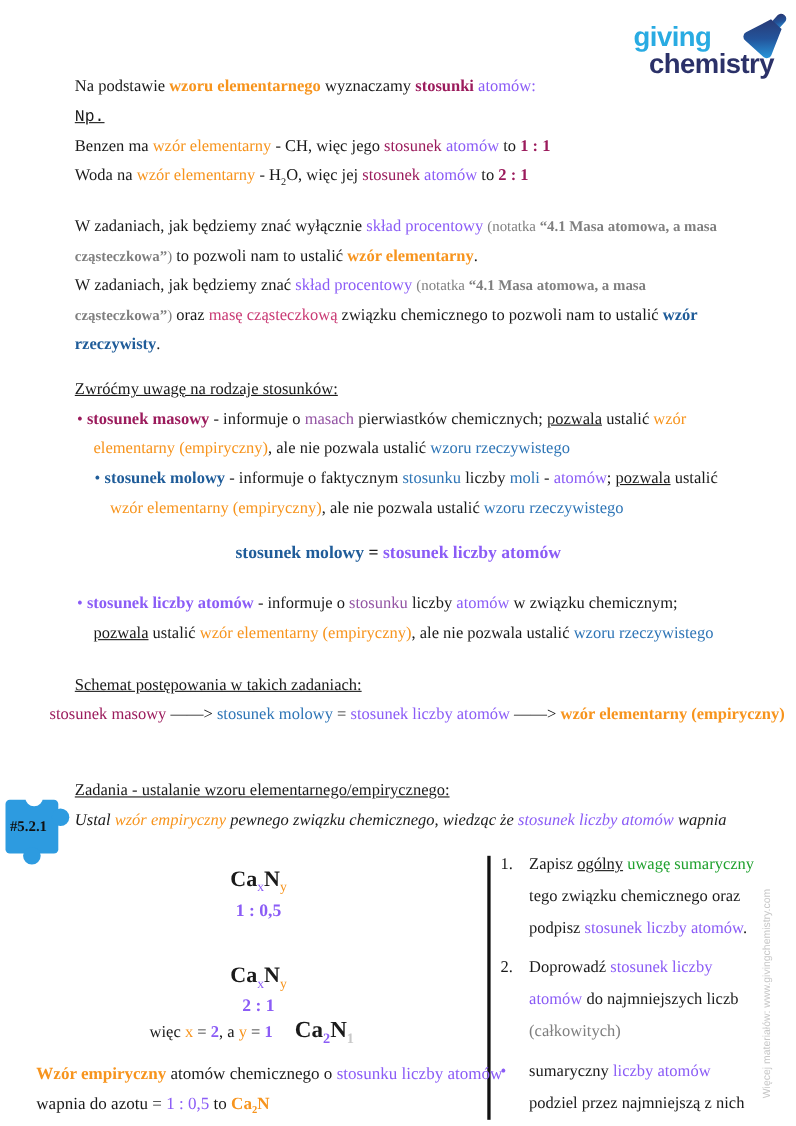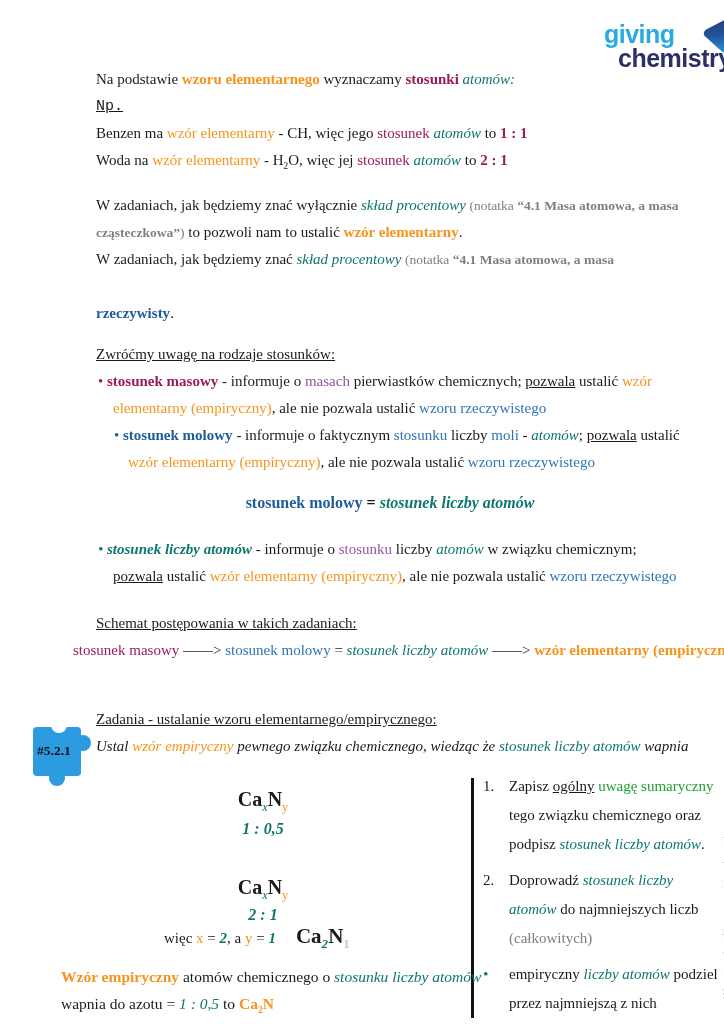--- a/index.html
+++ b/index.html
@@ -5,7 +5,7 @@
   html,body{margin:0;padding:0;}
   body{background:#ffffff;width:724px;height:1024px;position:relative;overflow:hidden;
        font-family:"Liberation Serif", serif;color:#1a1a1a;}
-  .page{position:absolute;inset:0;background:#fff;margin-left:28px;}
+  .page{position:absolute;inset:0;background:#fff;}
   .line{position:absolute;font-size:15px;line-height:27px;white-space:nowrap;}
   
   .b{font-weight:bold;}

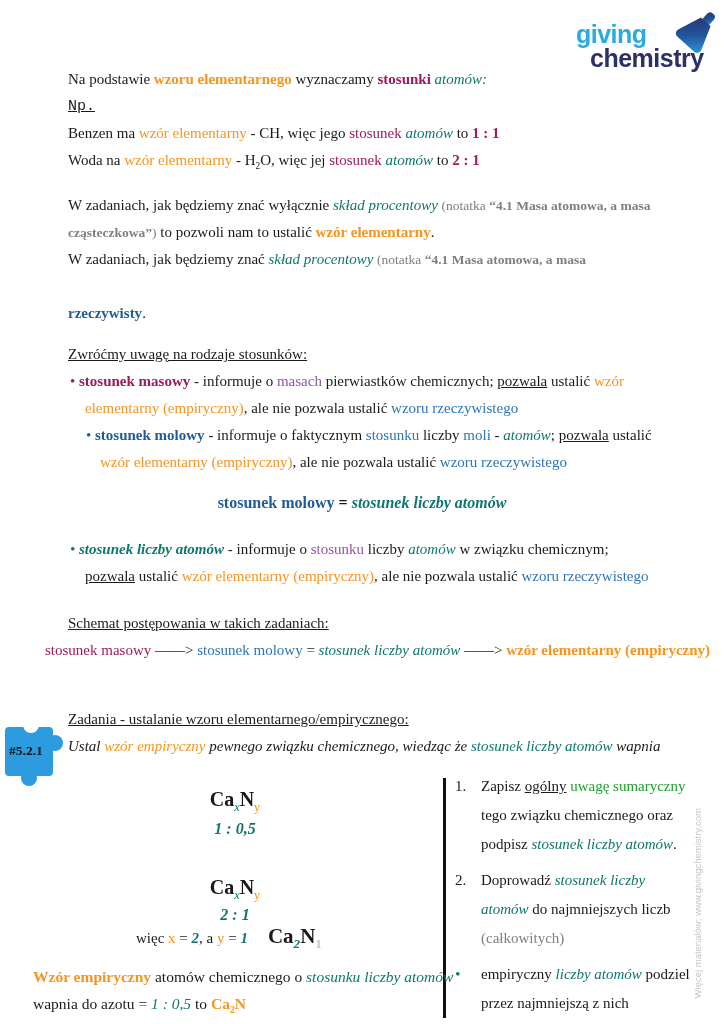--- a/index.html
+++ b/index.html
@@ -13,7 +13,7 @@
   .i{font-style:italic;}
   .sm{font-size:13.5px;}
   .orange{color:#F7941D;}
-  .red{color:#0f766e;font-style:italic;}
+  .red{color:#8b5cf6;}
   .maroon{color:#9B1B5C;}
   .purple{color:#9455A4;}
   .pink{color:#C93A74;}

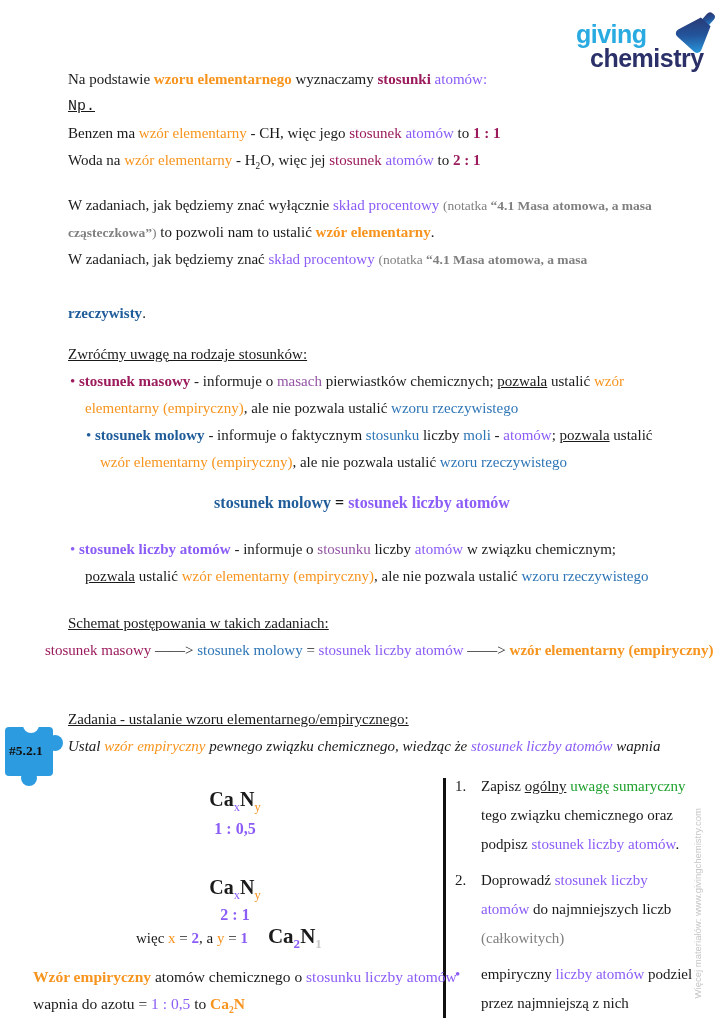--- a/index.html
+++ b/index.html
@@ -86,6 +86,7 @@
   <div class="line" style="left:68px;top:219px;"><span class="gray b sm">cząsteczkowa”</span><span class="gray sm">)</span><span class=""> to pozwoli nam to ustalić </span><span class="orange b">wzór elementarny</span><span class="">.</span></div>
 
   <div class="line" style="left:68px;top:246px;"><span class="">W zadaniach, jak będziemy znać </span><span class="red">skład procentowy</span><span class=""> </span><span class="gray sm">(notatka </span><span class="gray b sm">“4.1 Masa atomowa, a masa</span></div>
+  <div class="line" style="left:68px;top:273px;"><span class="gray b sm">cząsteczkowa”</span><span class="gray sm">)</span><span class=""> oraz </span><span class="pink">masę cząsteczkową</span><span class=""> związku chemicznego to pozwoli nam to ustalić </span><span class="navy b">wzór</span></div>
   <div class="line" style="left:68px;top:300px;"><span class="navy b">rzeczywisty</span><span class="">.</span></div>
 
   <div class="line" style="left:68px;top:341px;"><span class="u">Zwróćmy uwagę na rodzaje stosunków:</span></div>

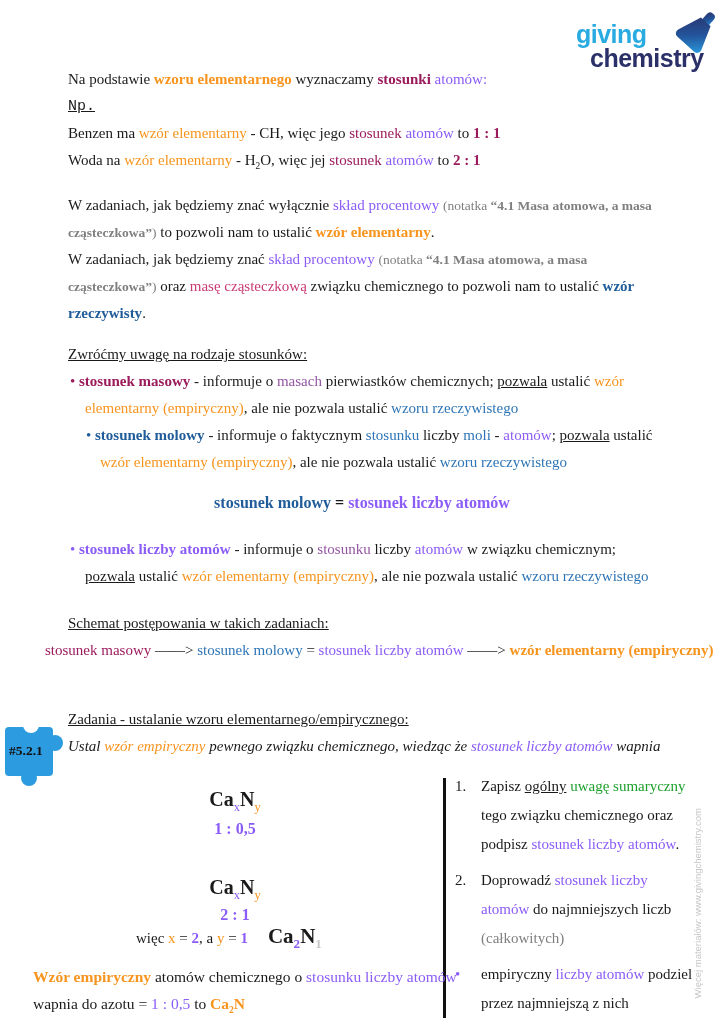--- a/index.html
+++ b/index.html
@@ -139,7 +139,7 @@
     </div>
     <div class="li-row">
       <div class="num red">•</div>
-      <div class="txt"><span class="">empiryczny </span><span class="red">liczby atomów</span><span class=""> podziel przez najmniejszą z nich</span></div>
+      <div class="txt"><span class="">sumaryczny </span><span class="red">liczby atomów</span><span class=""> podziel przez najmniejszą z nich</span></div>
     </div>
 
   </div>

